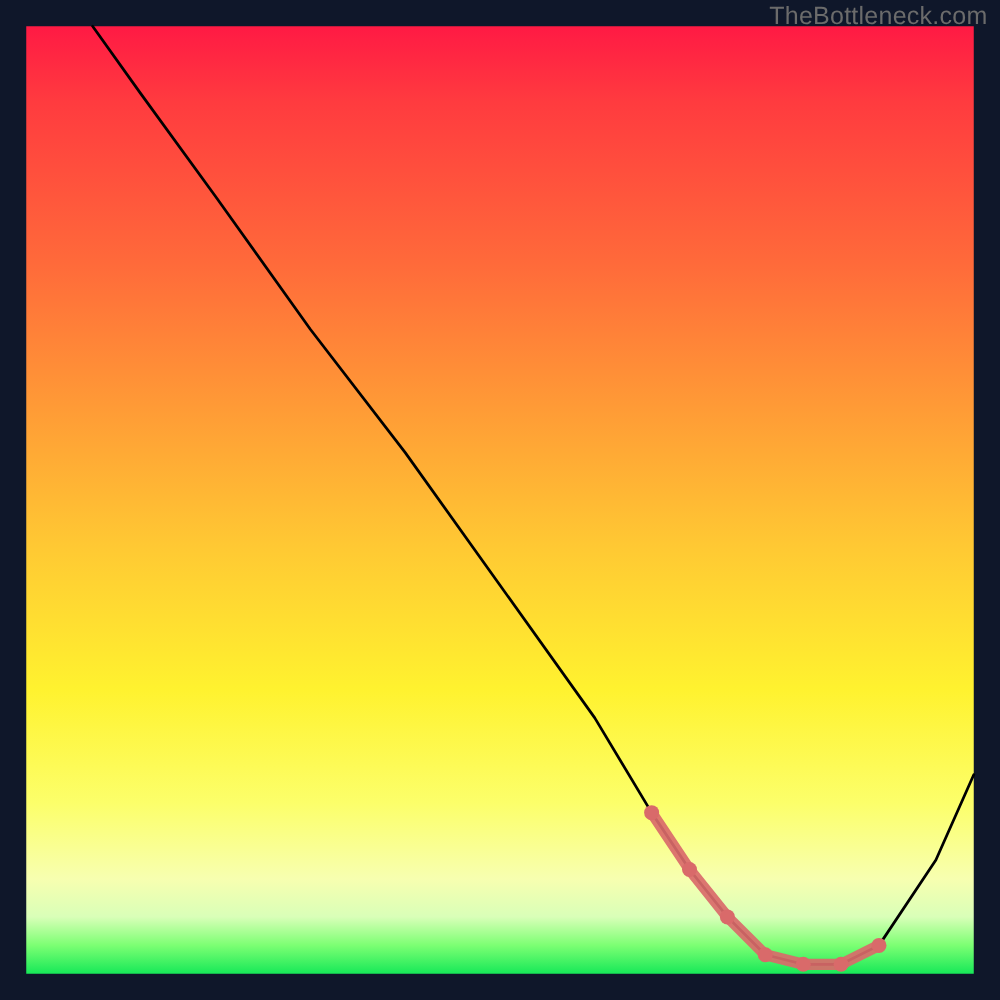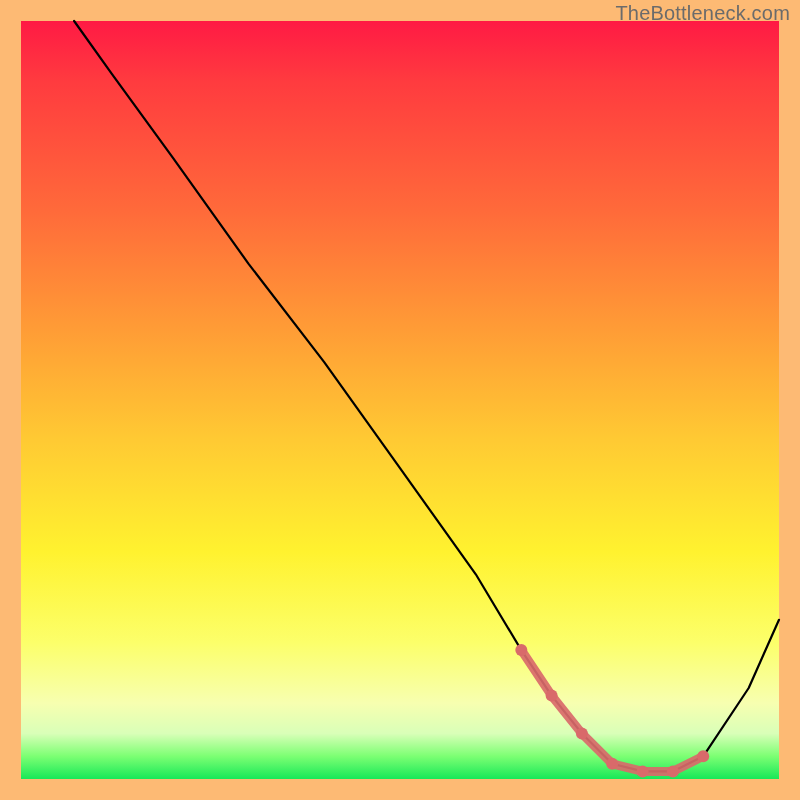--- a/index.html
+++ b/index.html
@@ -17,7 +17,7 @@
     top: 0;
     width: 800px;
     height: 800px;
-    background: #fdba74;
+    background: #0f172a;
   }
   .plot {
     position: absolute;

